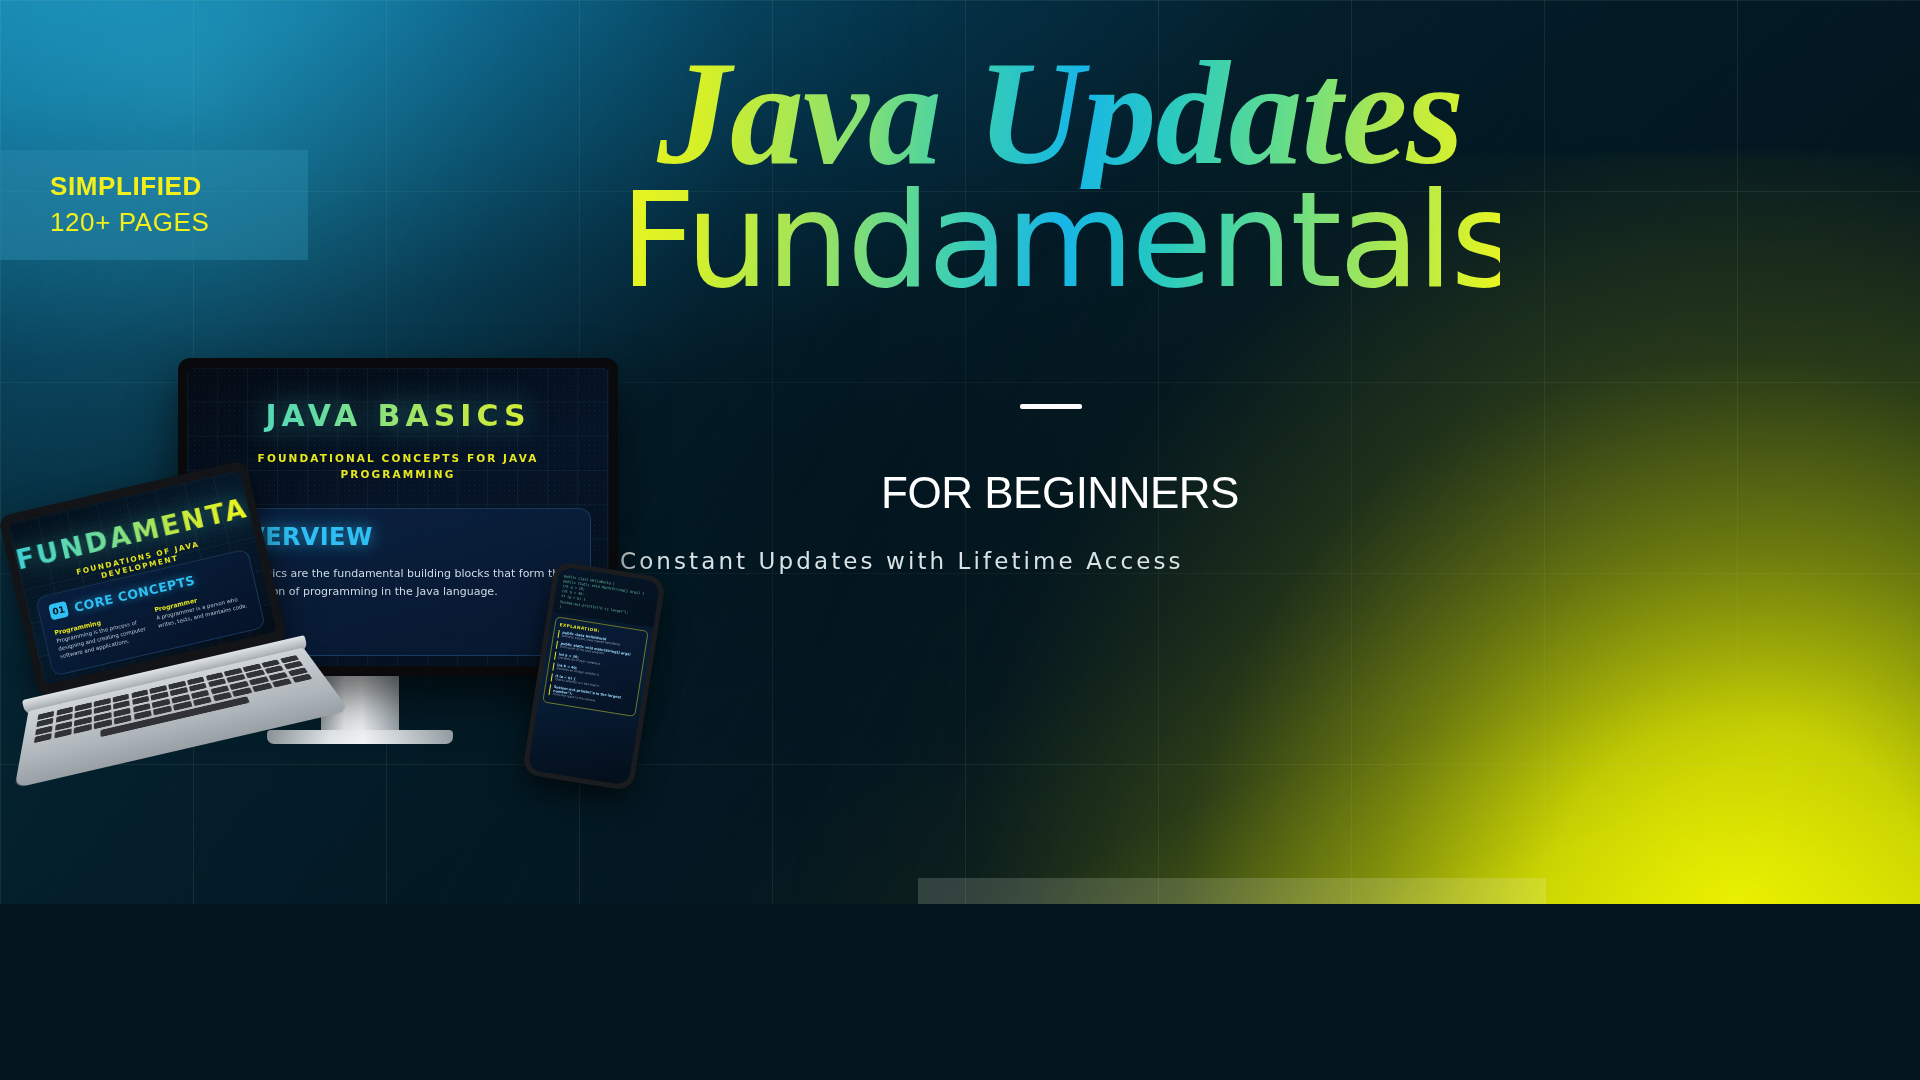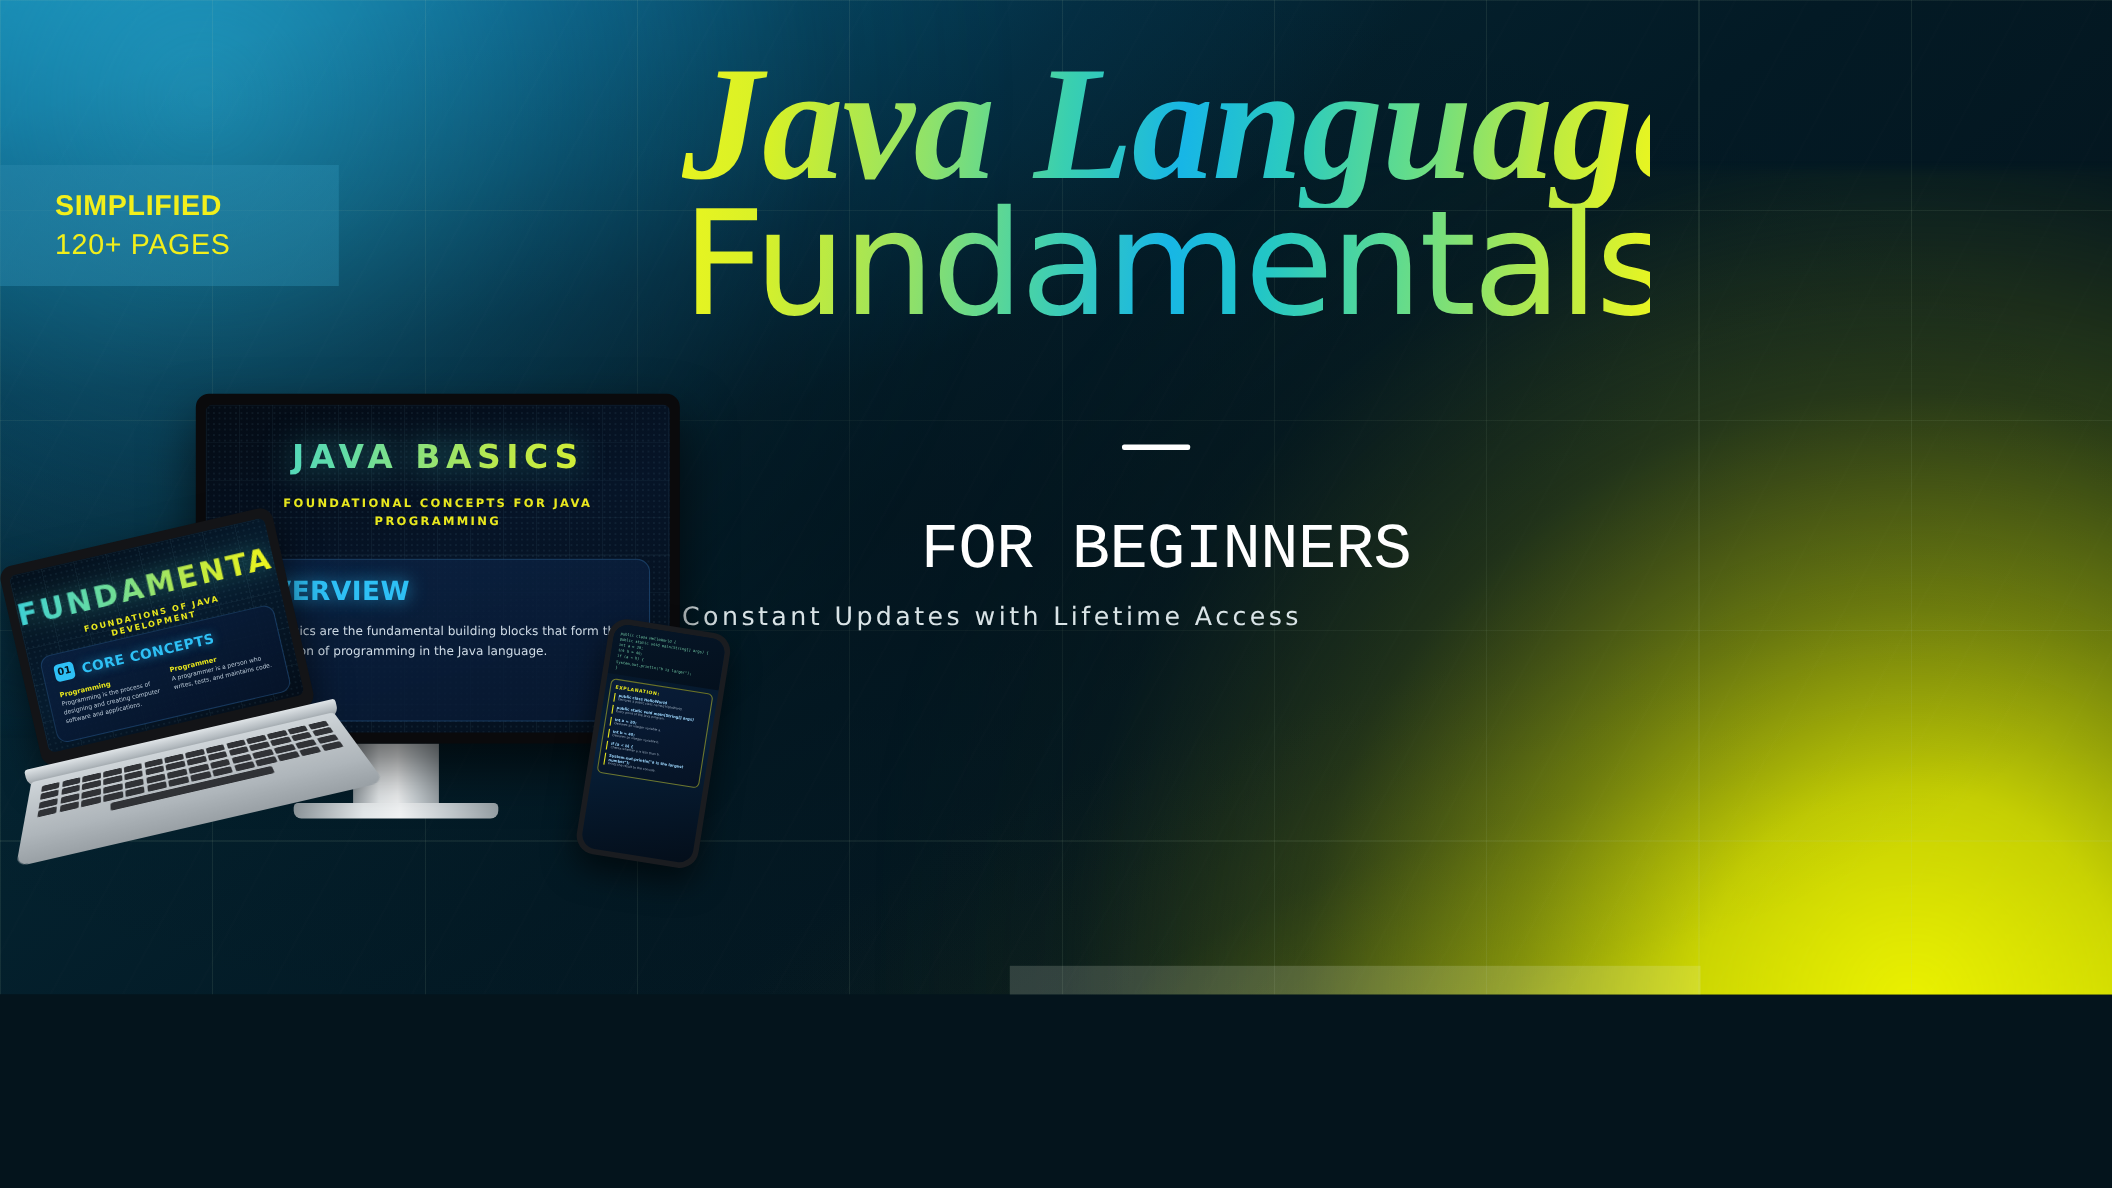--- a/index.html
+++ b/index.html
@@ -164,7 +164,7 @@
   </div>
 
   <div class="title-wrap">
-    <div class="t-script">Java Language</div>
+    <div class="t-script">Java Updates</div>
     <div class="t-sans">Fundamentals</div>
   </div>
 

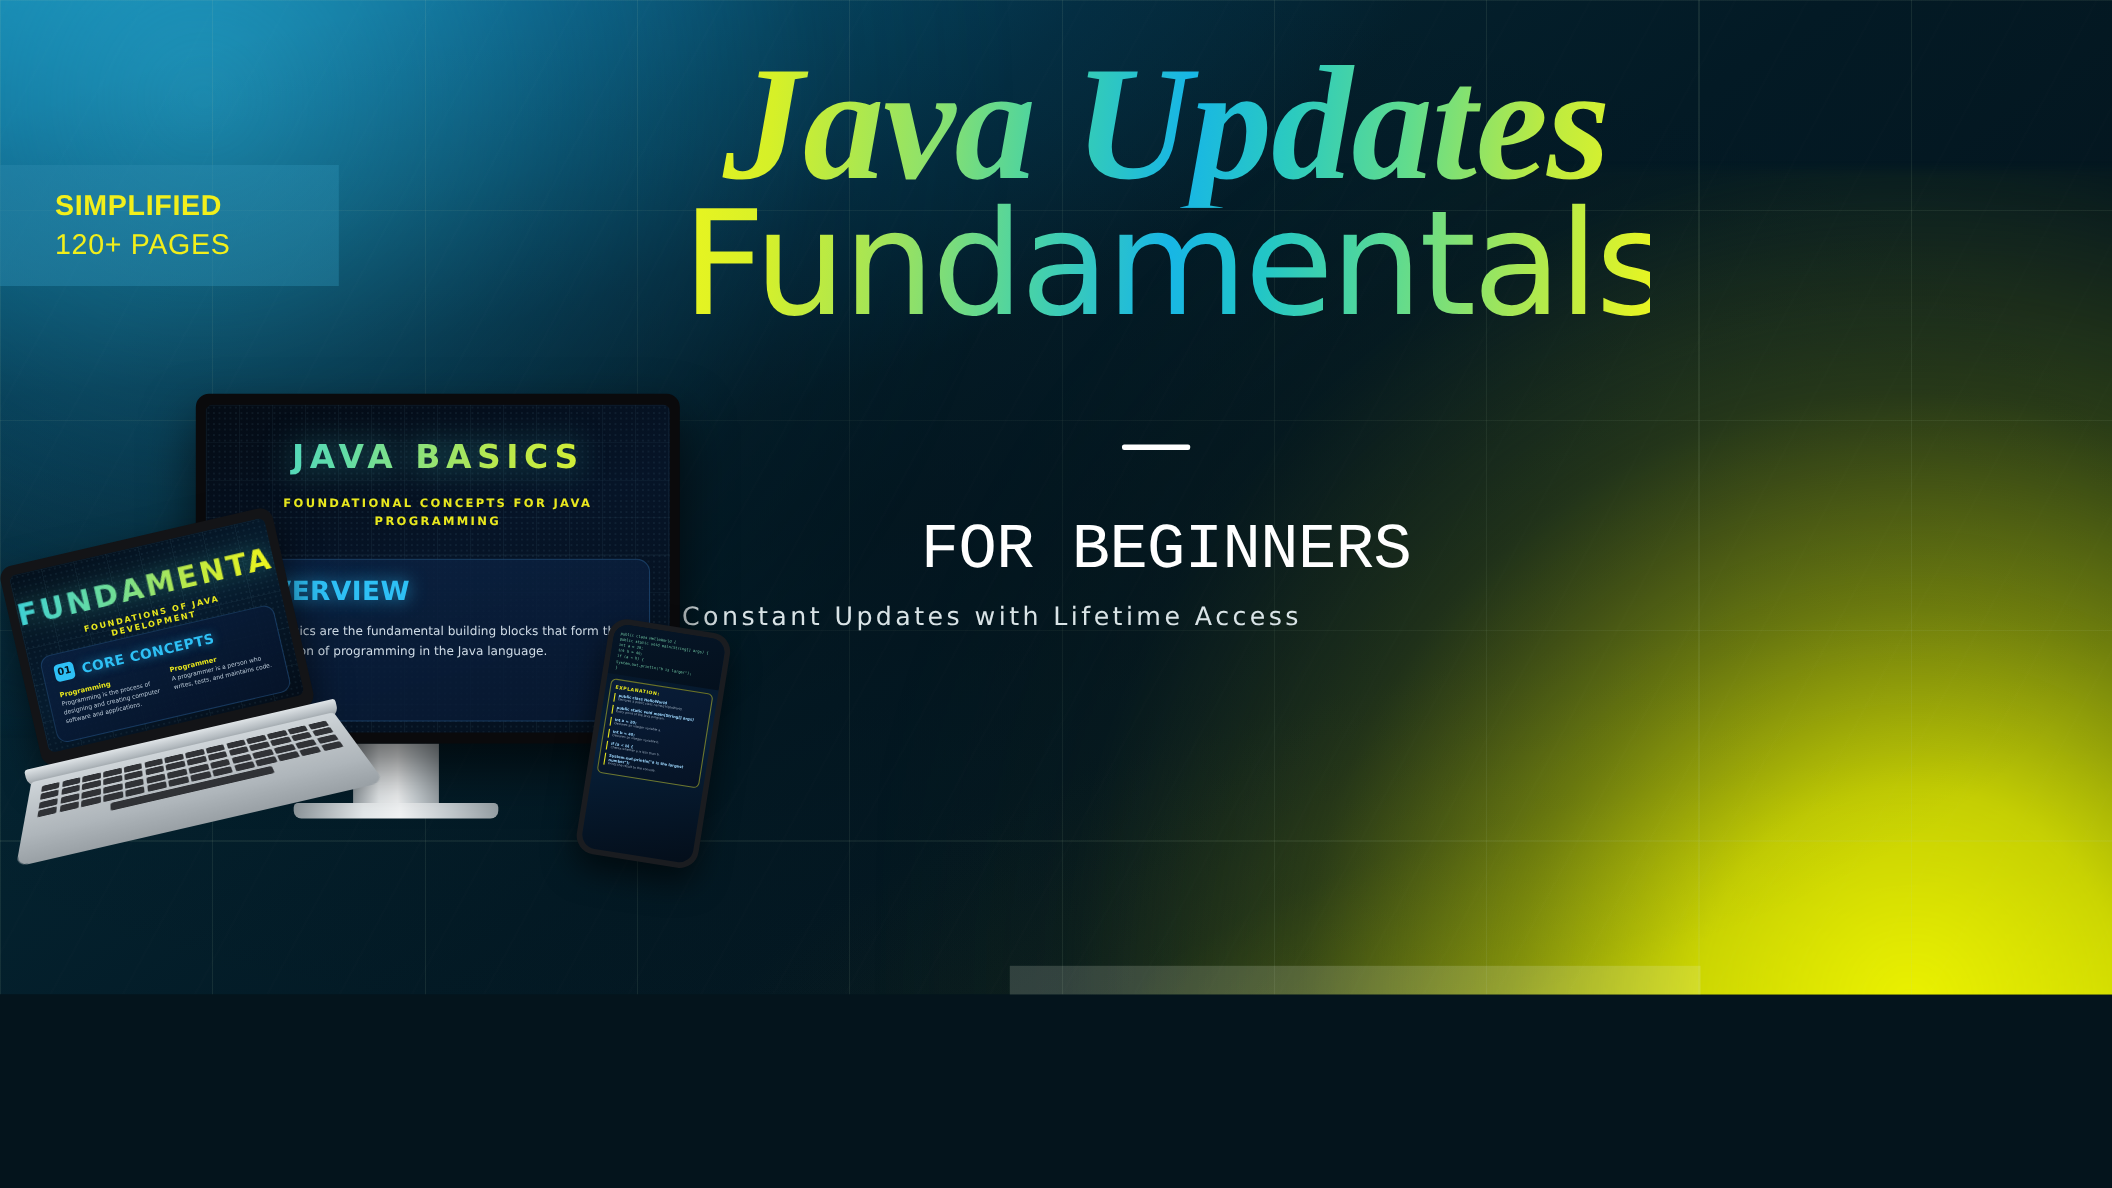--- a/index.html
+++ b/index.html
@@ -55,7 +55,7 @@
   .divider{position:absolute;left:1020px;top:404px;width:62px;height:5px;background:#ffffff;border-radius:2px;}
 
   .sub-head{position:absolute;left:620px;top:468px;width:880px;text-align:center;
-     font-family:Liberation Mono, monospace;font-size:58px;font-weight:normal;color:#ffffff;letter-spacing:-.5px;}
+     font-family:Liberation Sans, sans-serif;font-size:44px;font-weight:normal;color:#ffffff;letter-spacing:-.5px;}
   .sub-tag{position:absolute;left:620px;top:548px;width:880px;
      font-family:"DejaVu Sans", sans-serif;font-size:23px;font-weight:normal;color:#d9e3e6;letter-spacing:3.1px;}
 

